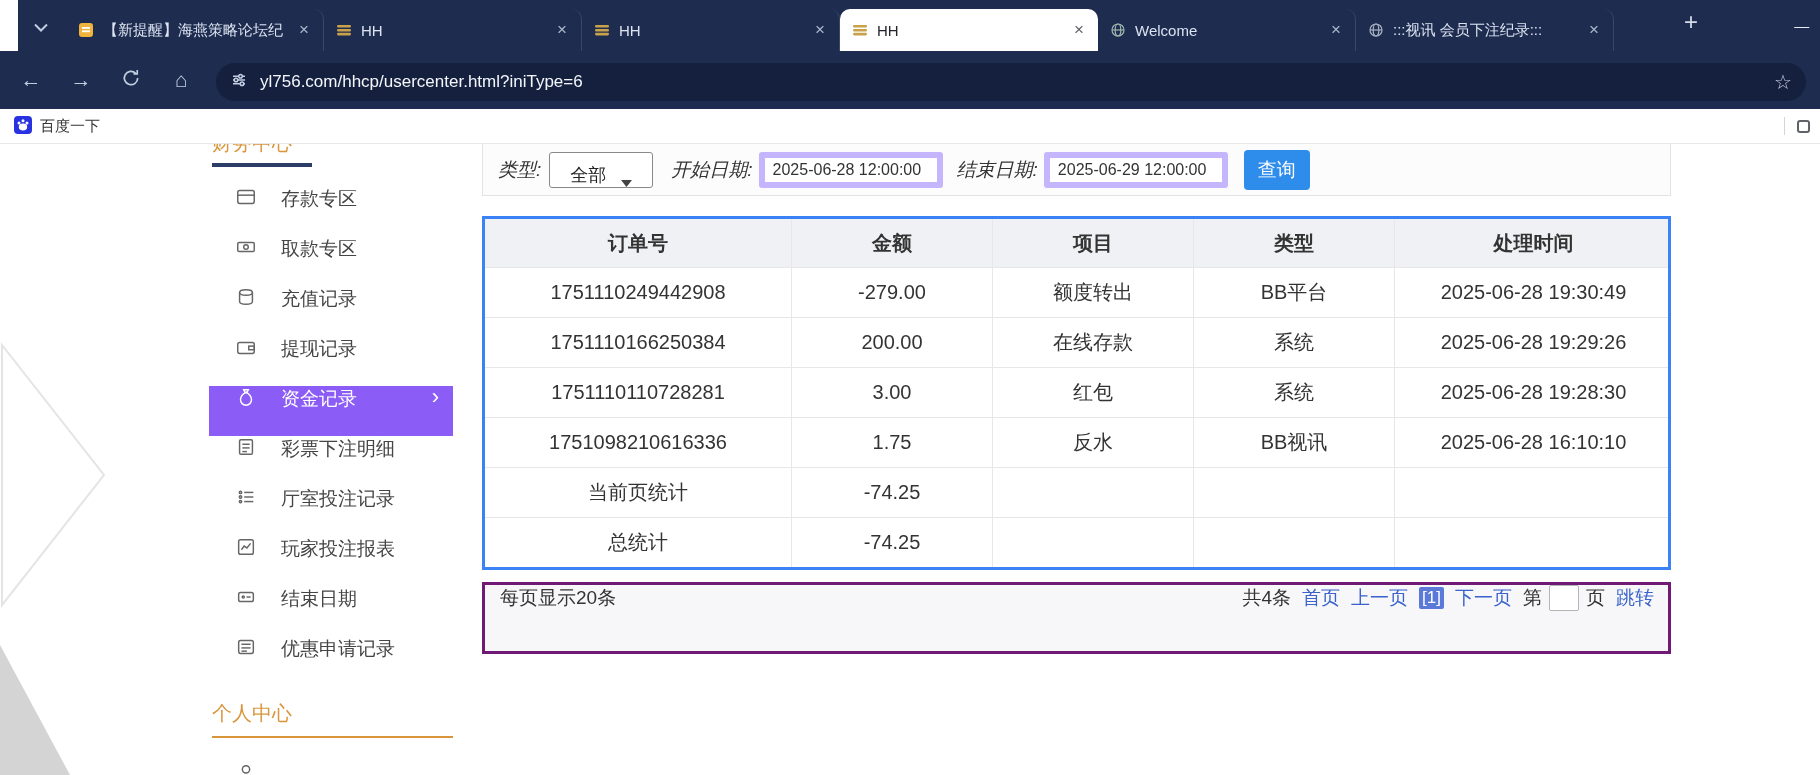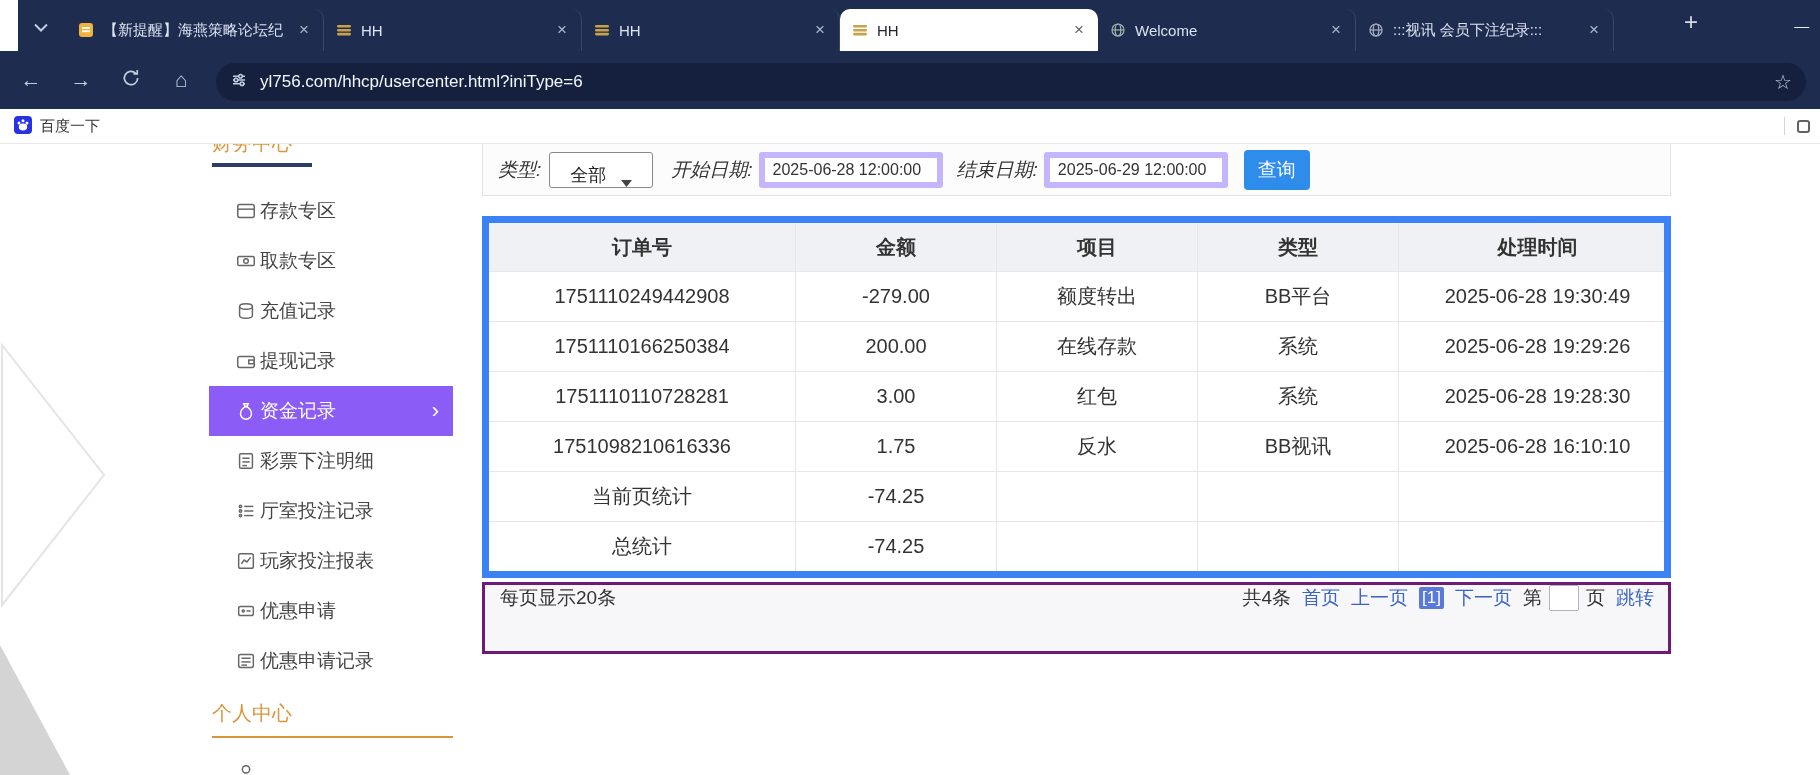--- a/index.html
+++ b/index.html
@@ -53,7 +53,7 @@
   .sec-bottom-underline { position:absolute; left:212px; top:736px; width:241px; height:2px; background:#d9953c; z-index:2; }
 
   .sidemenu { position:absolute; left:209px; top:186px; width:244px; z-index:2; }
-  .sideitem { height:50px; display:flex; align-items:center; padding-left:26px; gap:3px;
+  .sideitem { height:50px; display:flex; padding-left:26px; gap:24px;
               font-size:19px; color:#454545; cursor:pointer; }
   .sideitem .ico { width:22px; height:22px; color:#666; flex:0 0 22px; }
   .sideitem.active { background:#8b5cf6; color:#fff; }

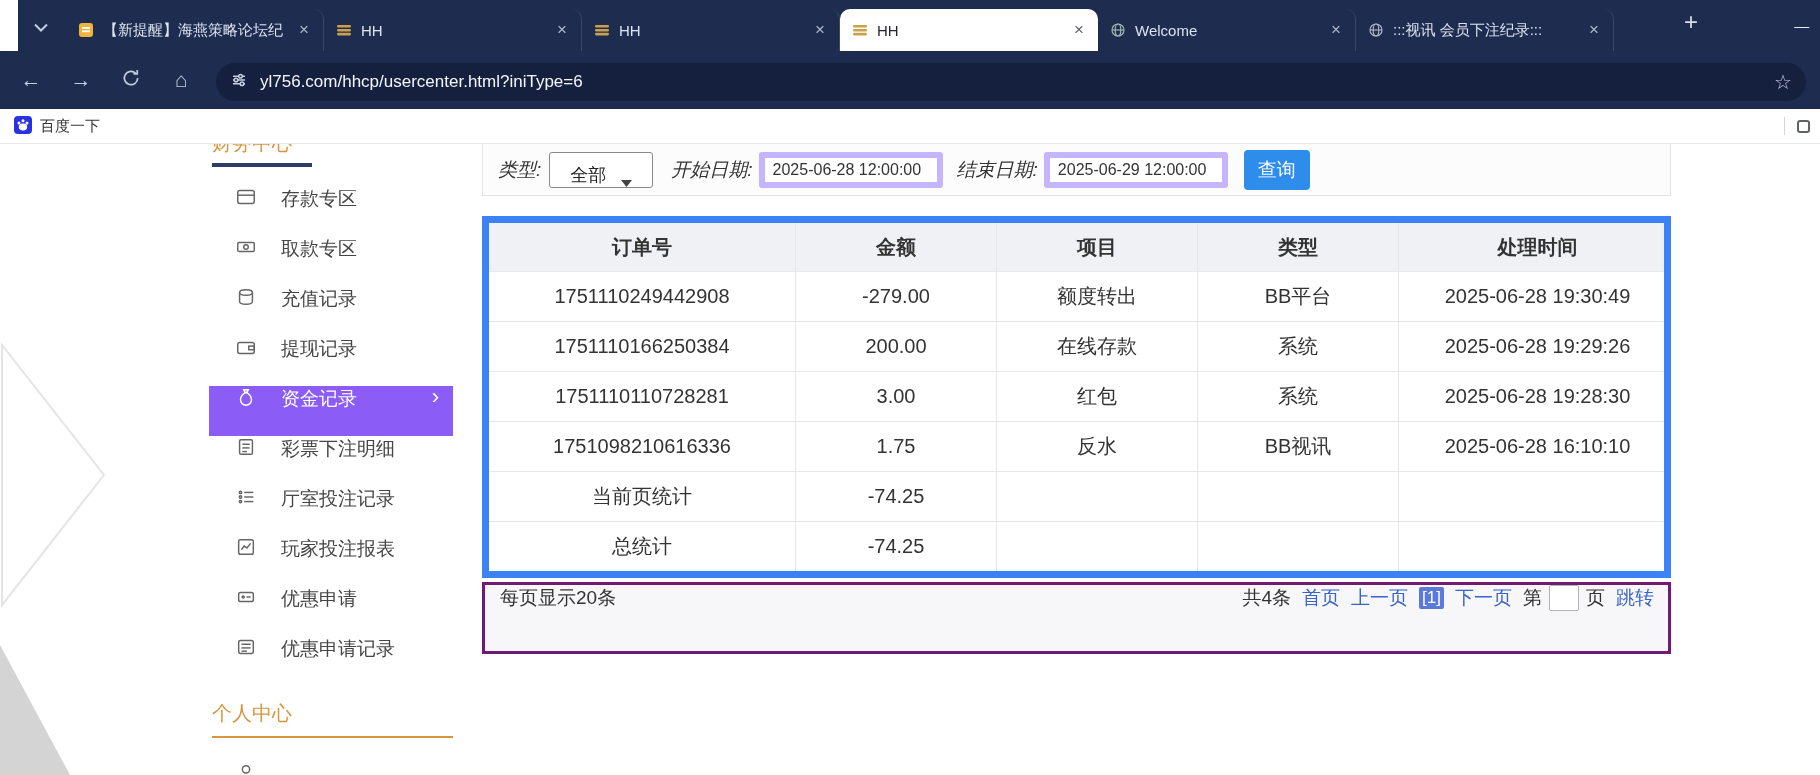--- a/index.html
+++ b/index.html
@@ -78,7 +78,7 @@
 
   
   .datatable { position:absolute; left:482px; top:216px; width:1189px; z-index:2;
-               border:7px solid #3b82f6; background:#fff; }
+               border:3px solid #3b82f6; background:#fff; }
   .trow { display:grid; grid-template-columns:306px 201px 201px 201px 278px; }
   .trow.head { height:48px; background:#f0f1f4; }
   .trow.body { height:50px; border-top:1px solid #e7e7e7; }

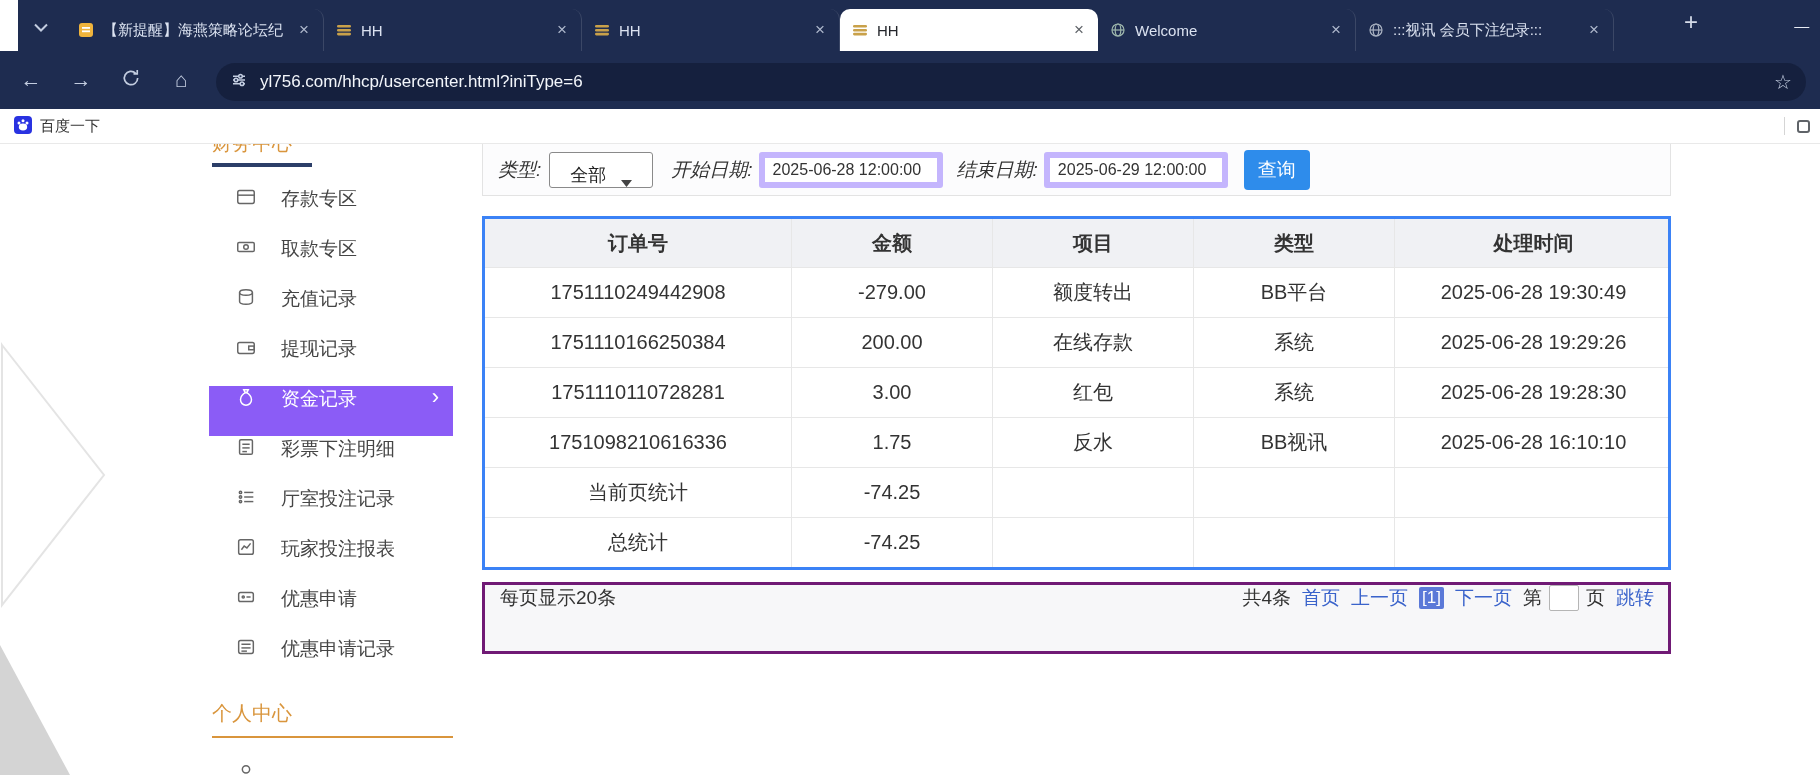--- a/index.html
+++ b/index.html
@@ -344,7 +344,7 @@
             <line x1="12.5" y1="12" x2="17" y2="12"></line>
           </svg>
       </span>
-      <span>优惠申请</span>
+      <span>结束日期</span>
     </div>
 
     <div class="sideitem">

